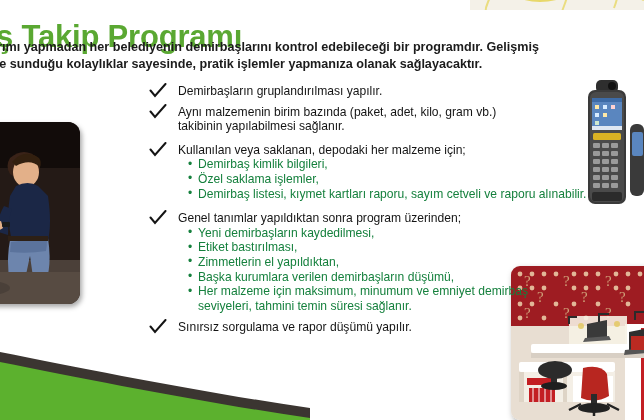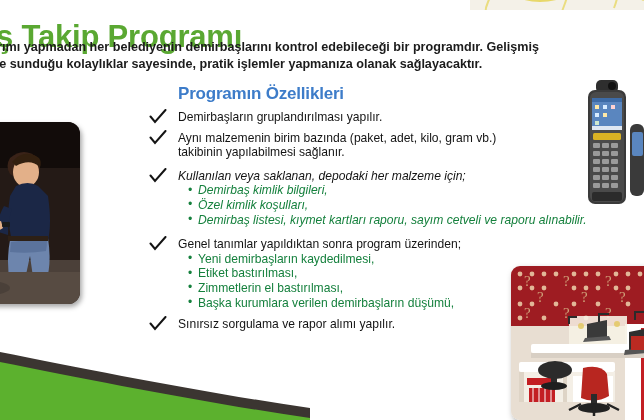--- a/index.html
+++ b/index.html
@@ -272,7 +272,6 @@
 
 <div class="features">
 
-  <div class="features-heading">Programın Özellikleri</div>
 
   <div class="feat-item" id="feat-1">
     <span class="check">

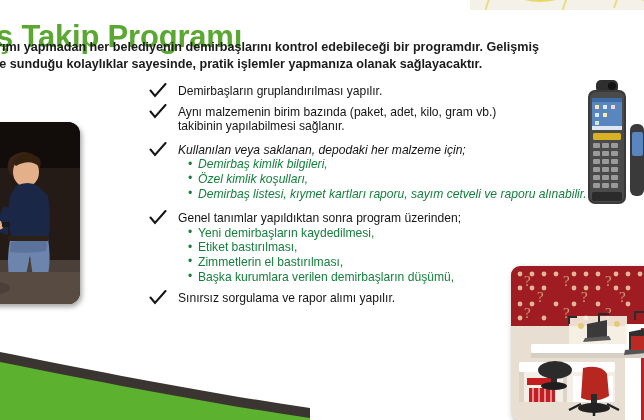--- a/index.html
+++ b/index.html
@@ -81,7 +81,7 @@
   
   #feat-1{margin-bottom:6px;}
   #feat-2{margin-bottom:9px;}
-  #feat-3{margin-bottom:9px;font-style:italic;}
+  #feat-3{margin-bottom:9px;}
   #feat-4{margin-bottom:7px;margin-top:10px;}
 </style>
 </head>

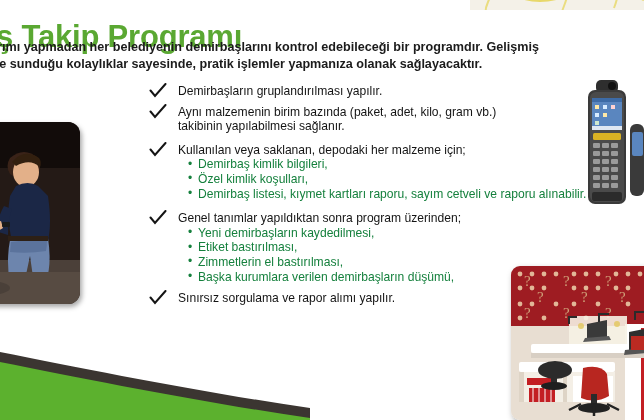--- a/index.html
+++ b/index.html
@@ -300,7 +300,7 @@
     <p class="feat-text">Kullanılan veya saklanan, depodaki her malzeme için;</p>
     <ul class="sublist">
       <li>Demirbaş kimlik bilgileri,</li>
-      <li>Özel kimlik koşulları,</li>
+      <li>Özel saklama işlemler,</li>
       <li>Demirbaş listesi, kıymet kartları raporu, sayım cetveli ve raporu alınabilir.</li>
     </ul>
   </div>

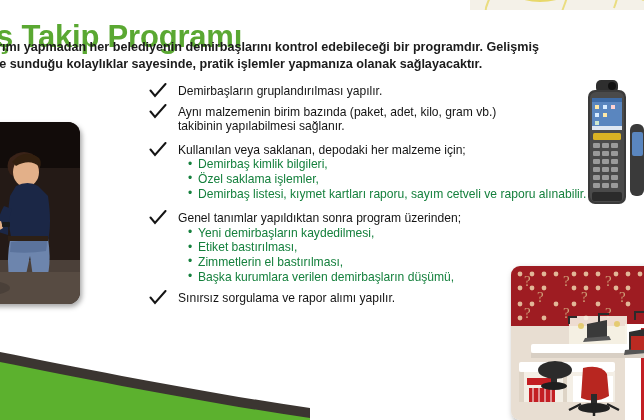--- a/index.html
+++ b/index.html
@@ -315,7 +315,7 @@
     <ul class="sublist">
       <li>Yeni demirbaşların kaydedilmesi,</li>
       <li>Etiket bastırılması,</li>
-      <li>Zimmetlerin el bastırılması,</li>
+      <li>Zimmetlerin el yapıldıktan,</li>
       <li>Başka kurumlara verilen demirbaşların düşümü,</li>
     </ul>
   </div>

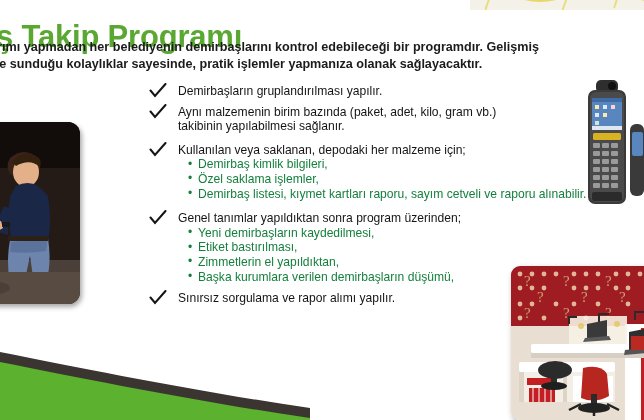--- a/index.html
+++ b/index.html
@@ -317,6 +317,7 @@
       <li>Etiket bastırılması,</li>
       <li>Zimmetlerin el yapıldıktan,</li>
       <li>Başka kurumlara verilen demirbaşların düşümü,</li>
+      <li class="two-line">Her malzeme için maksimum, minumum ve emniyet demirbaş seviyeleri, tahmini temin süresi sağlanır.</li>
     </ul>
   </div>
 

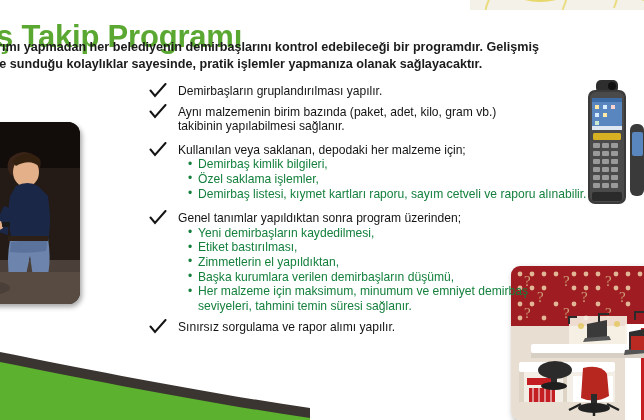--- a/index.html
+++ b/index.html
@@ -327,7 +327,7 @@
           <path d="M1.5 7.5 L6 13 L16.5 1" stroke="#141414" stroke-width="2" fill="none" stroke-linecap="round"></path>
         </svg>
     </span>
-    <p class="feat-text">Sınırsız sorgulama ve rapor alımı yapılır.</p>
+    <p class="feat-text">Sınırsız sorgulama ve rapor düşümü yapılır.</p>
   </div>
 
 </div>

